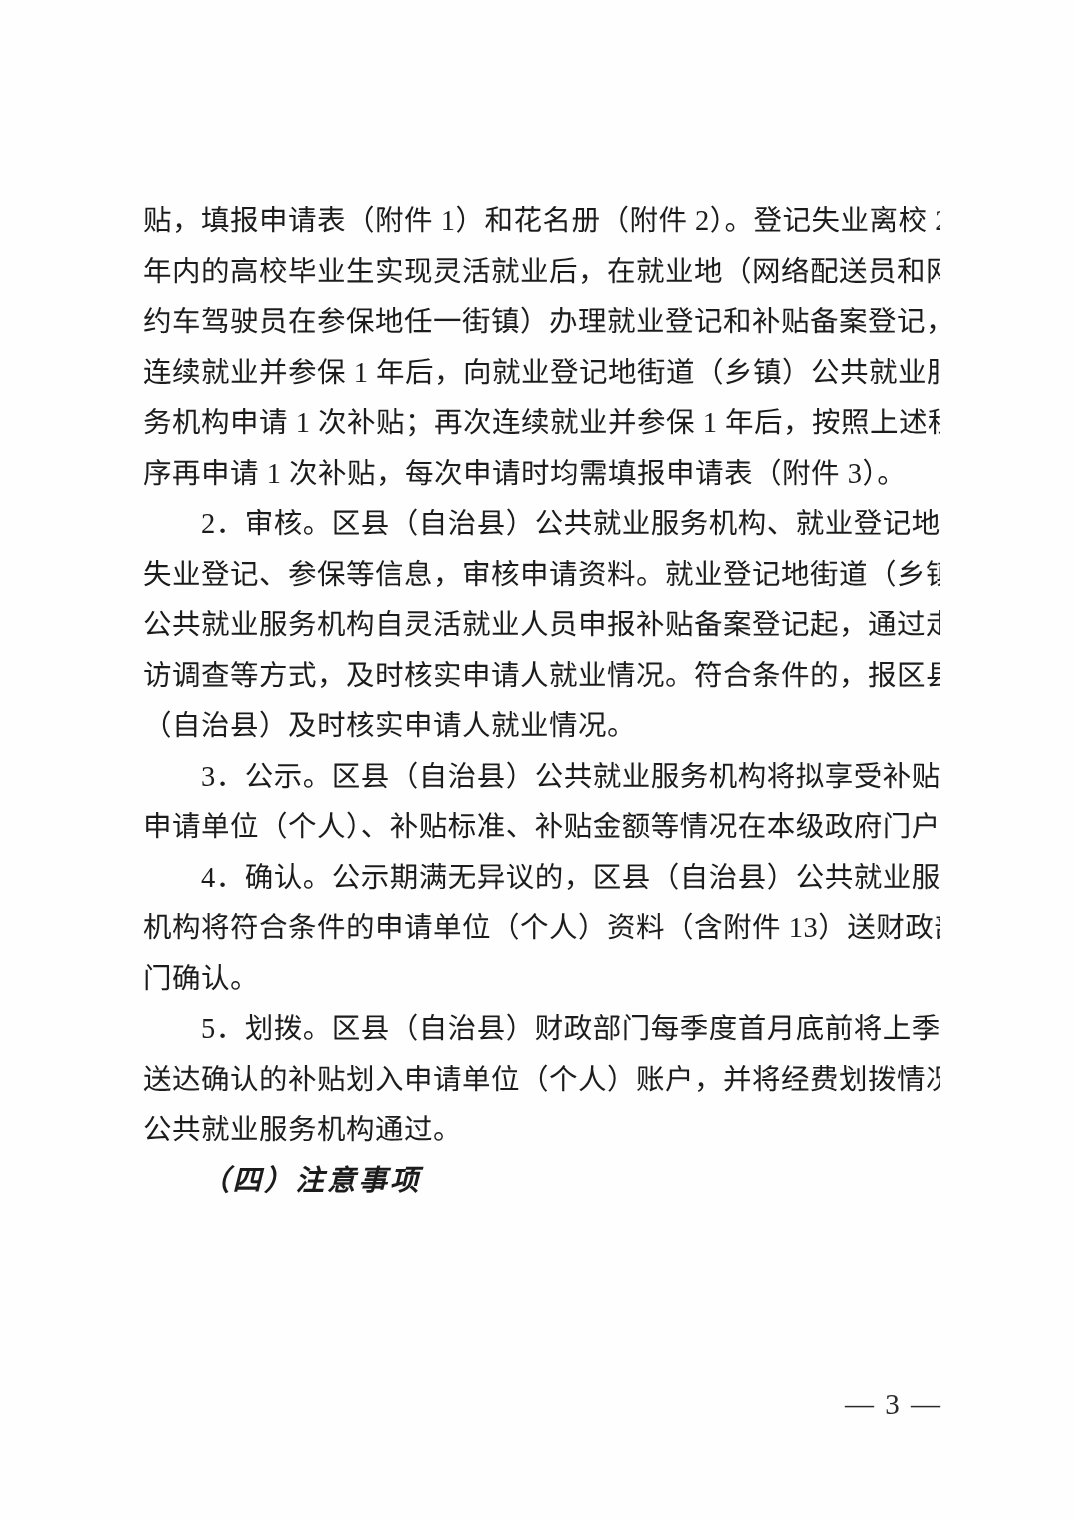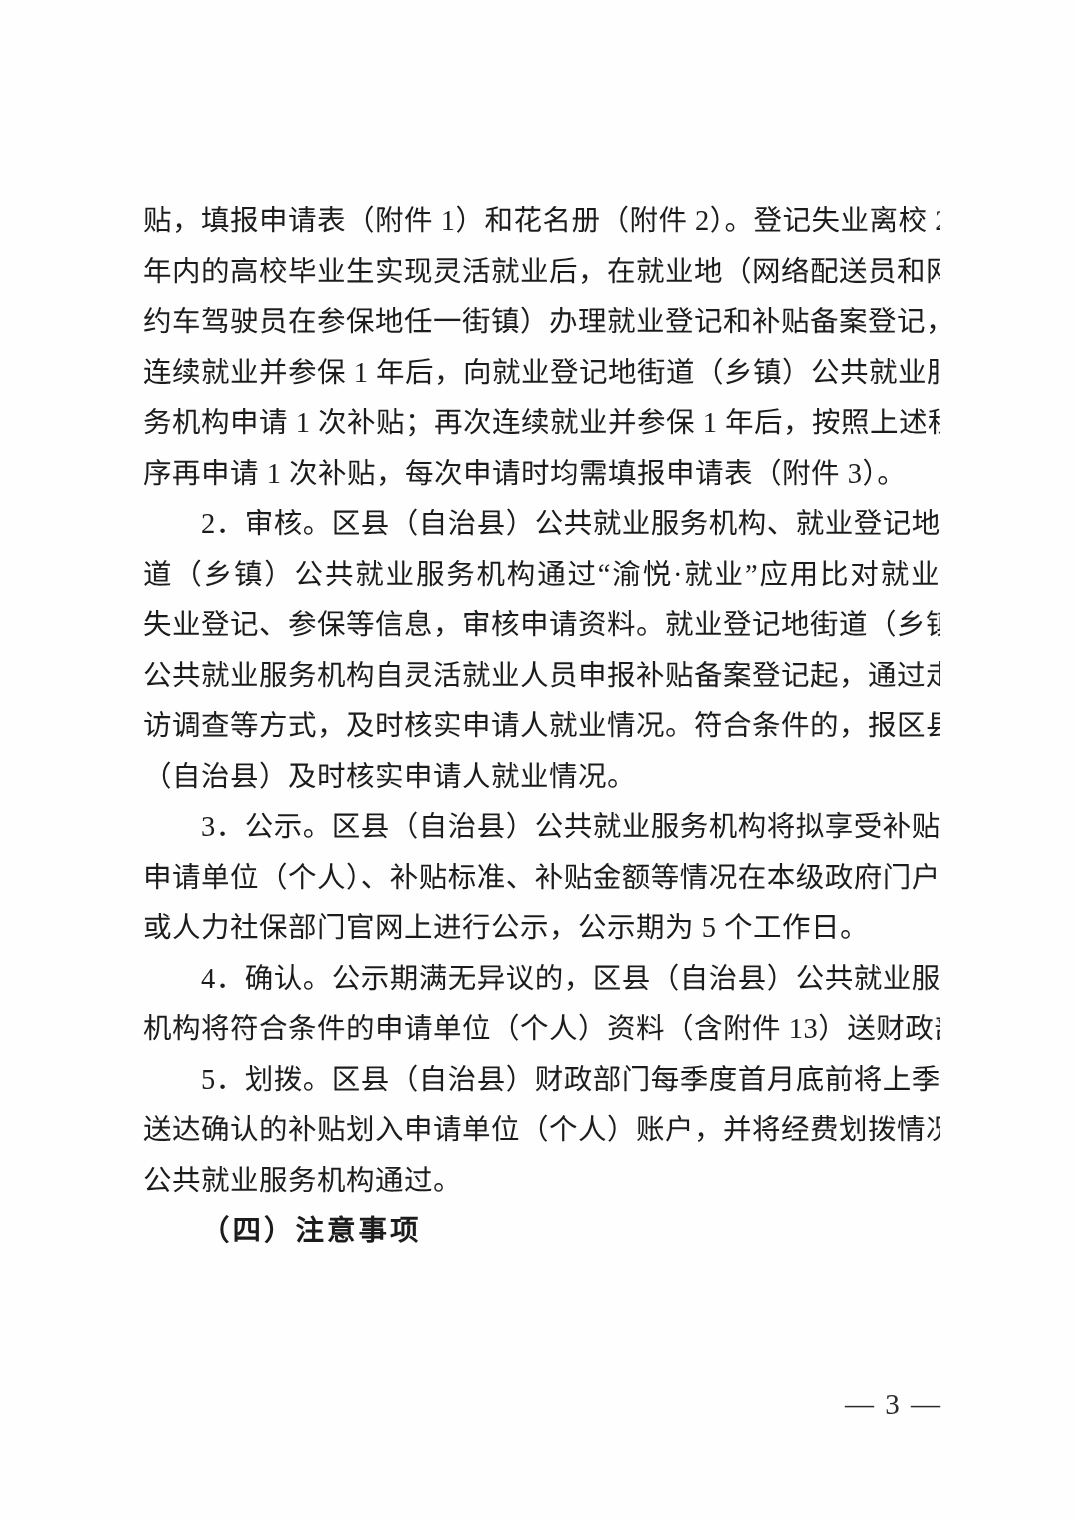--- a/index.html
+++ b/index.html
@@ -76,7 +76,6 @@
 
     <div class="para">
       <div class="ln indent">2．审核。区县（自治县）公共就业服务机构、就业登记地街</div>
-      <div class="ln">道（乡镇）公共就业服务机构通过“渝悦·就业”应用比对就业</div>
       <div class="ln">失业登记、参保等信息，审核申请资料。就业登记地街道（乡镇）</div>
       <div class="ln">公共就业服务机构自灵活就业人员申报补贴备案登记起，通过走</div>
       <div class="ln">访调查等方式，及时核实申请人就业情况。符合条件的，报区县</div>

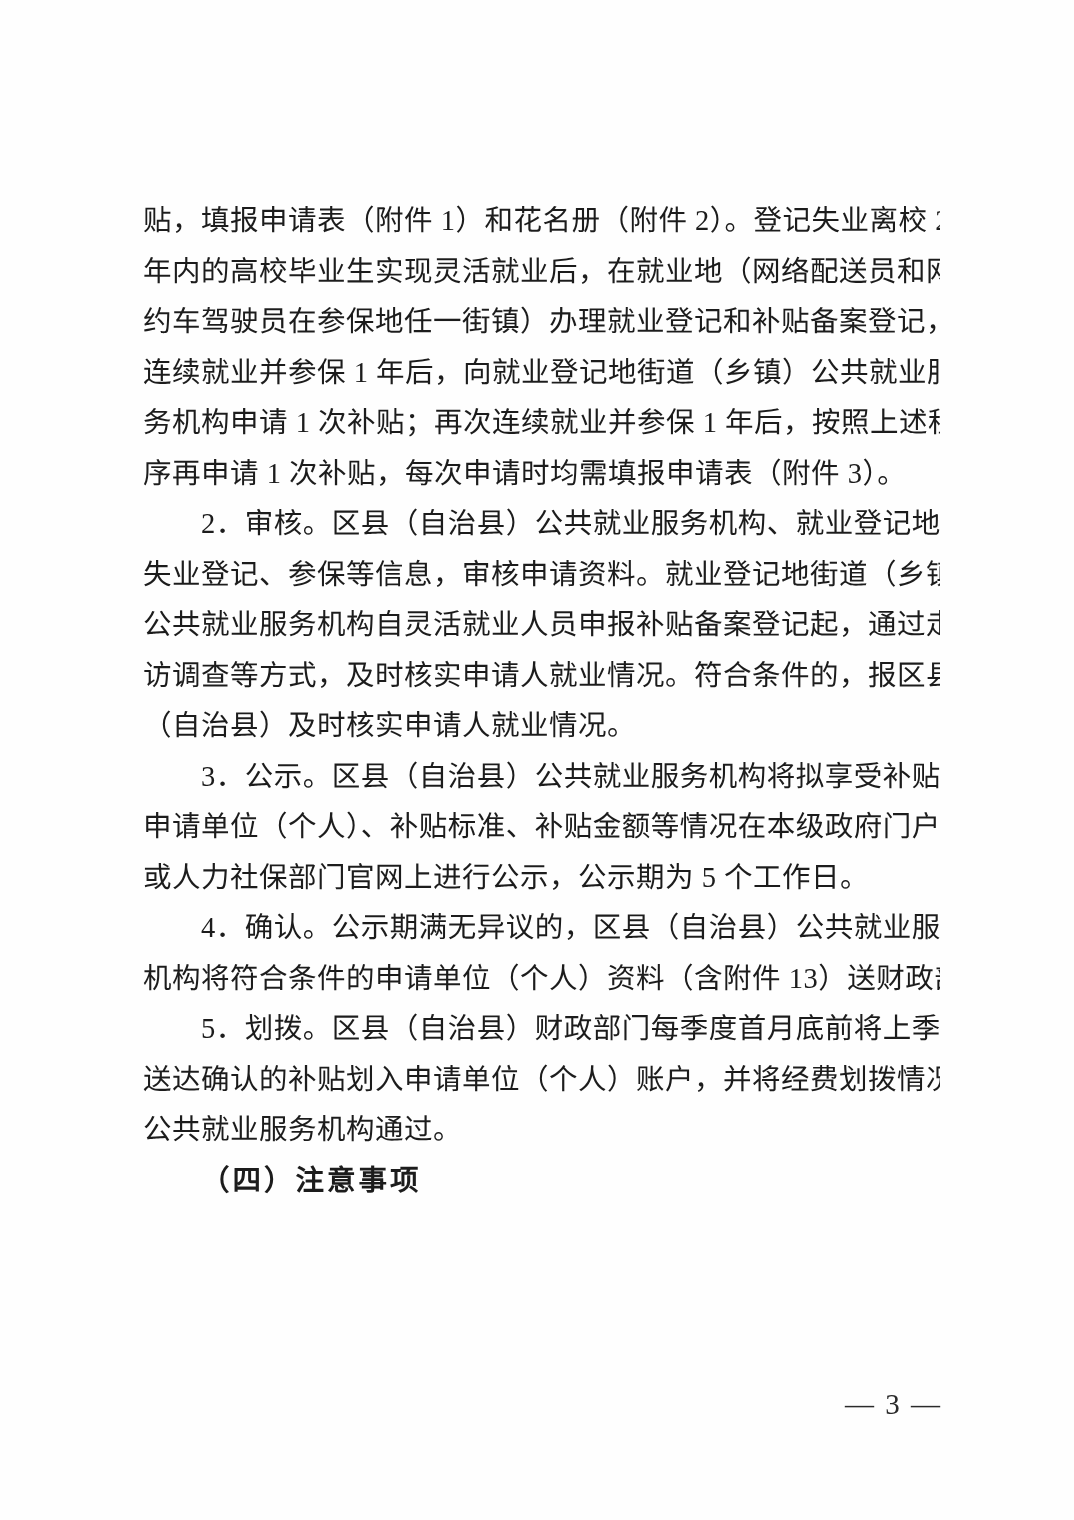--- a/index.html
+++ b/index.html
@@ -85,7 +85,6 @@
     <div class="para">
       <div class="ln indent">3．公示。区县（自治县）公共就业服务机构将拟享受补贴的</div>
       <div class="ln">申请单位（个人）、补贴标准、补贴金额等情况在本级政府门户网</div>
-      <div class="ln end">或人力社保部门官网上进行公示，公示期为 5 个工作日。</div>
     </div>
 
     <div class="para">

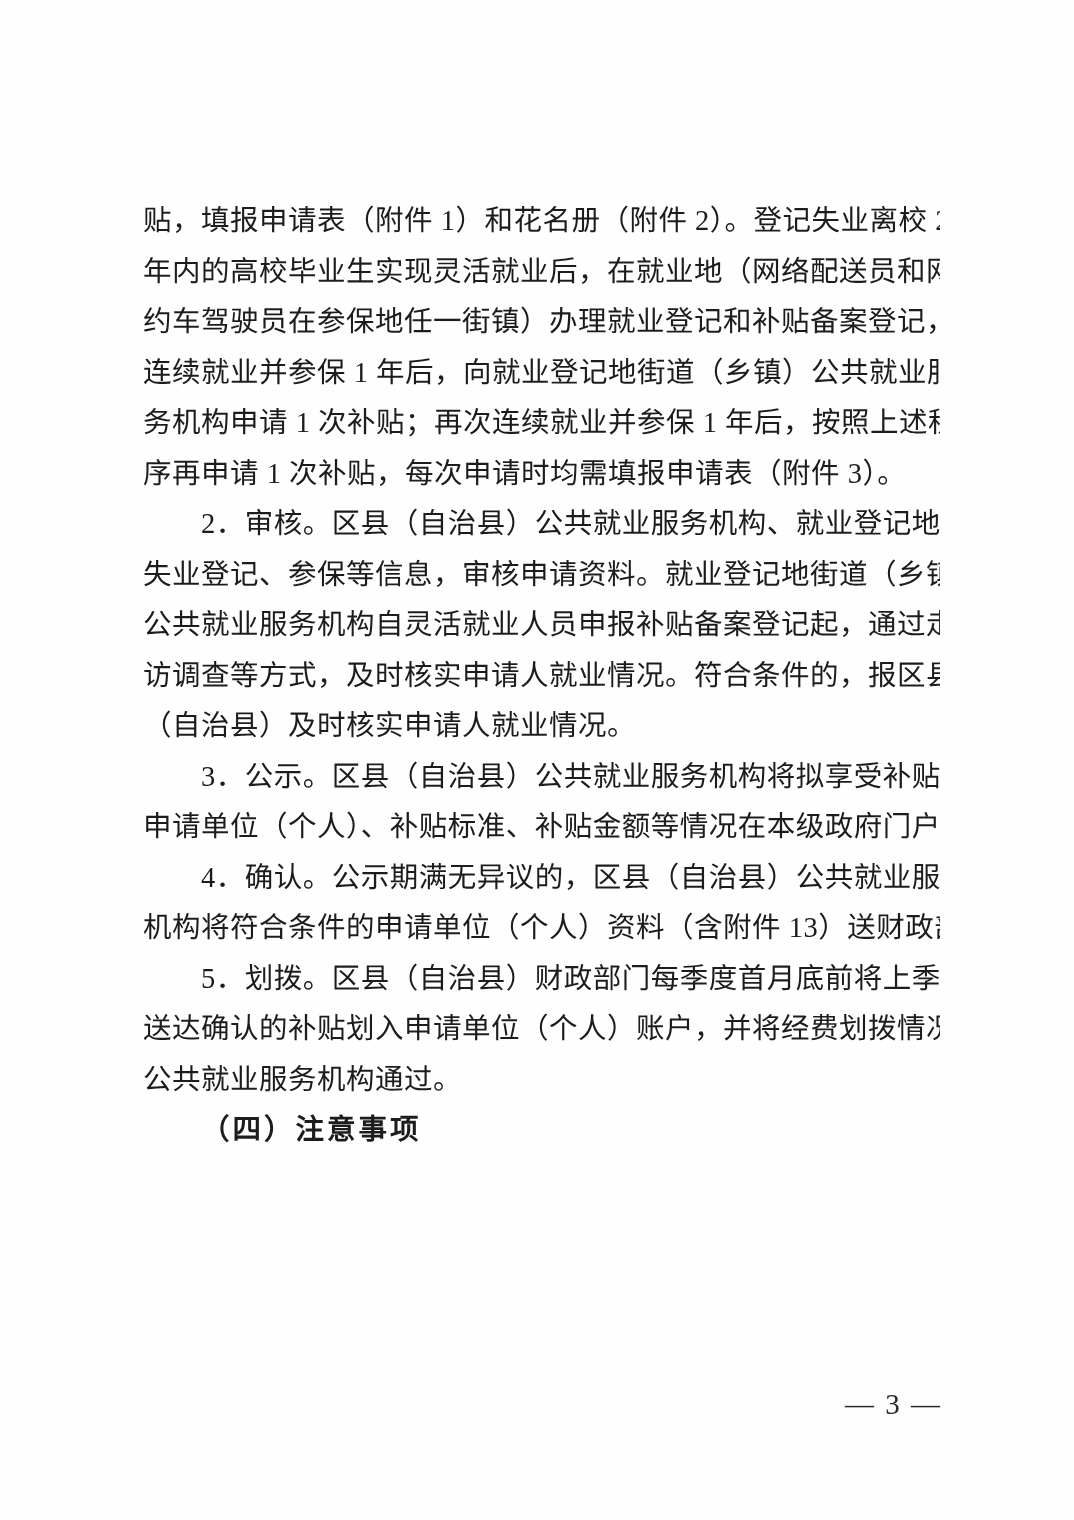--- a/index.html
+++ b/index.html
@@ -90,6 +90,7 @@
     <div class="para">
       <div class="ln indent">4．确认。公示期满无异议的，区县（自治县）公共就业服务</div>
       <div class="ln">机构将符合条件的申请单位（个人）资料（含附件 13）送财政部</div>
+      <div class="ln end">门确认。</div>
     </div>
 
     <div class="para">

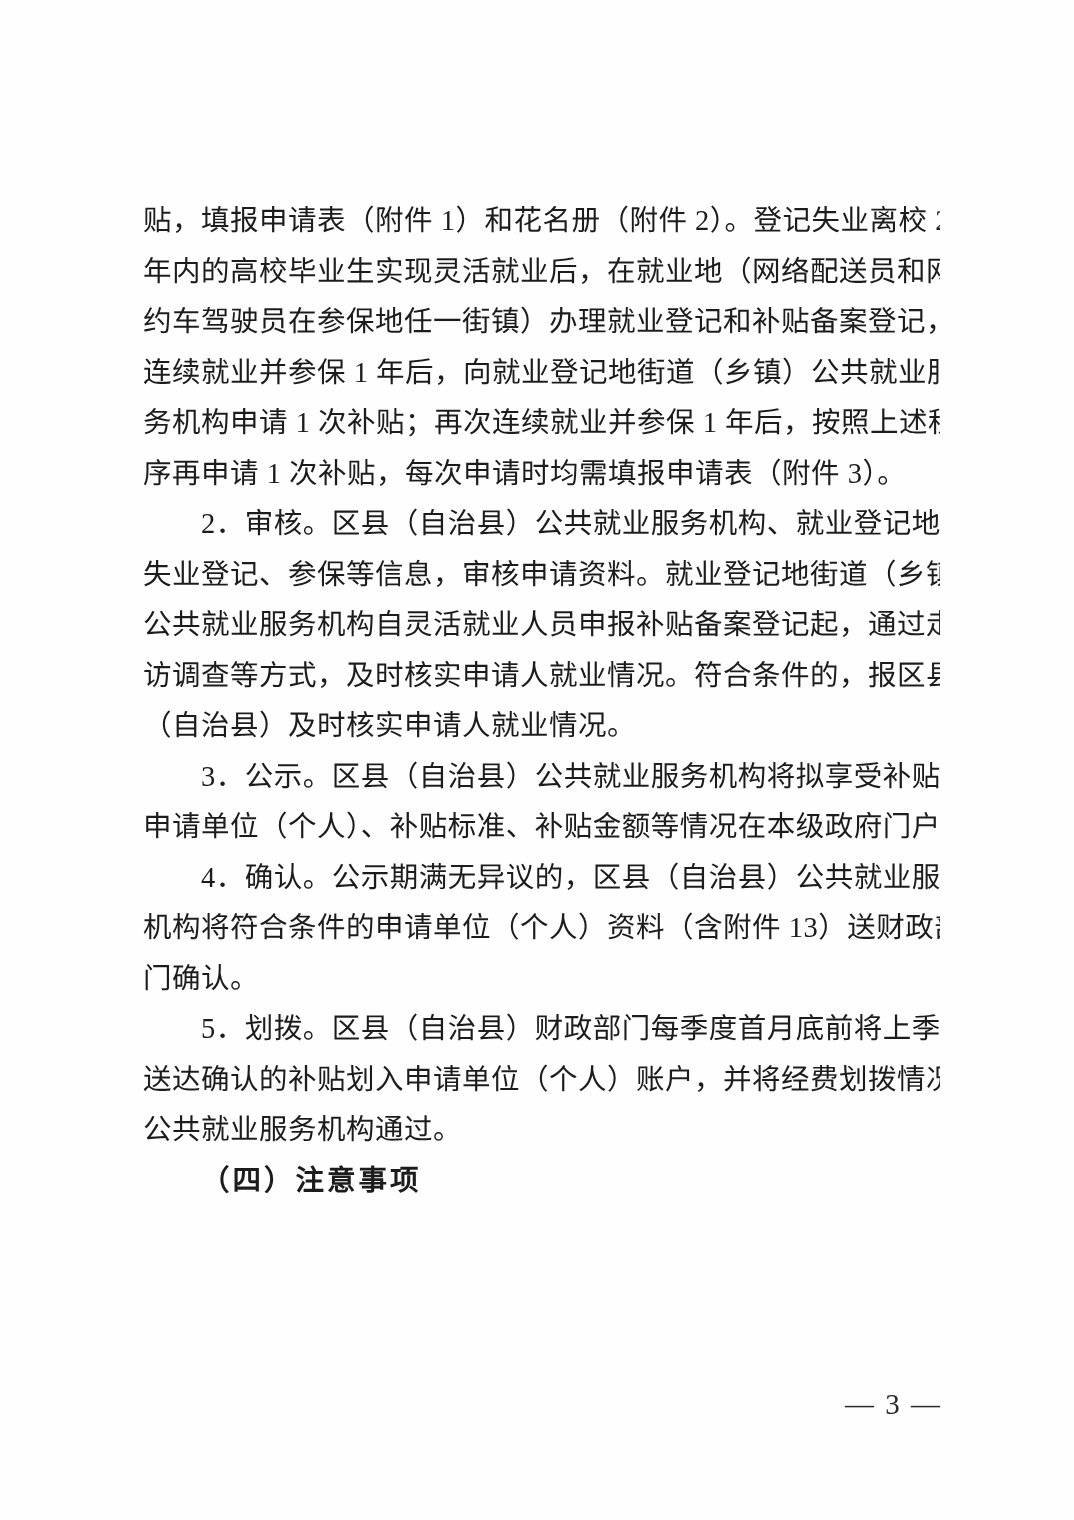--- a/index.html
+++ b/index.html
@@ -47,6 +47,7 @@
   .ln.bold {
     font-weight: 700;
     letter-spacing: 3px;
+    font-style: italic;
   }
   .page-footer {
     position: absolute;

